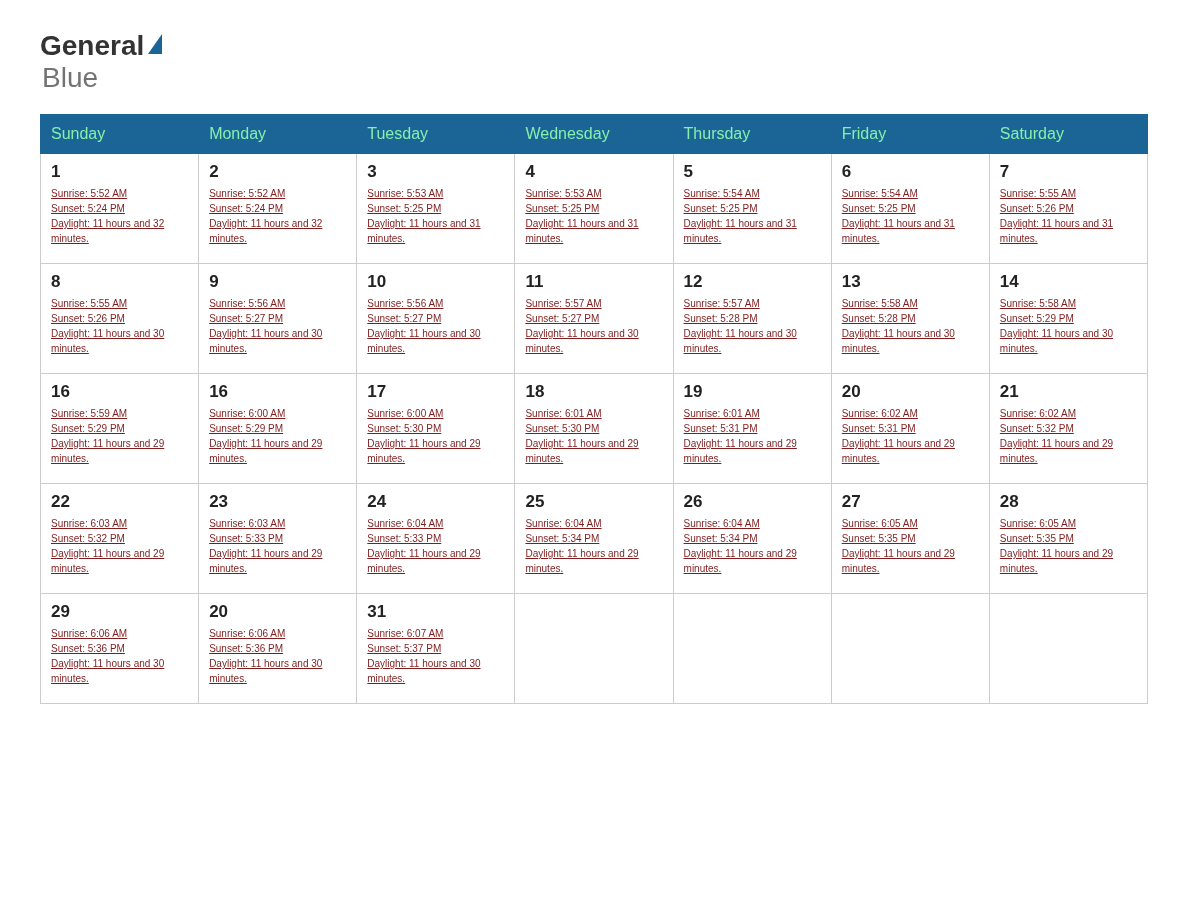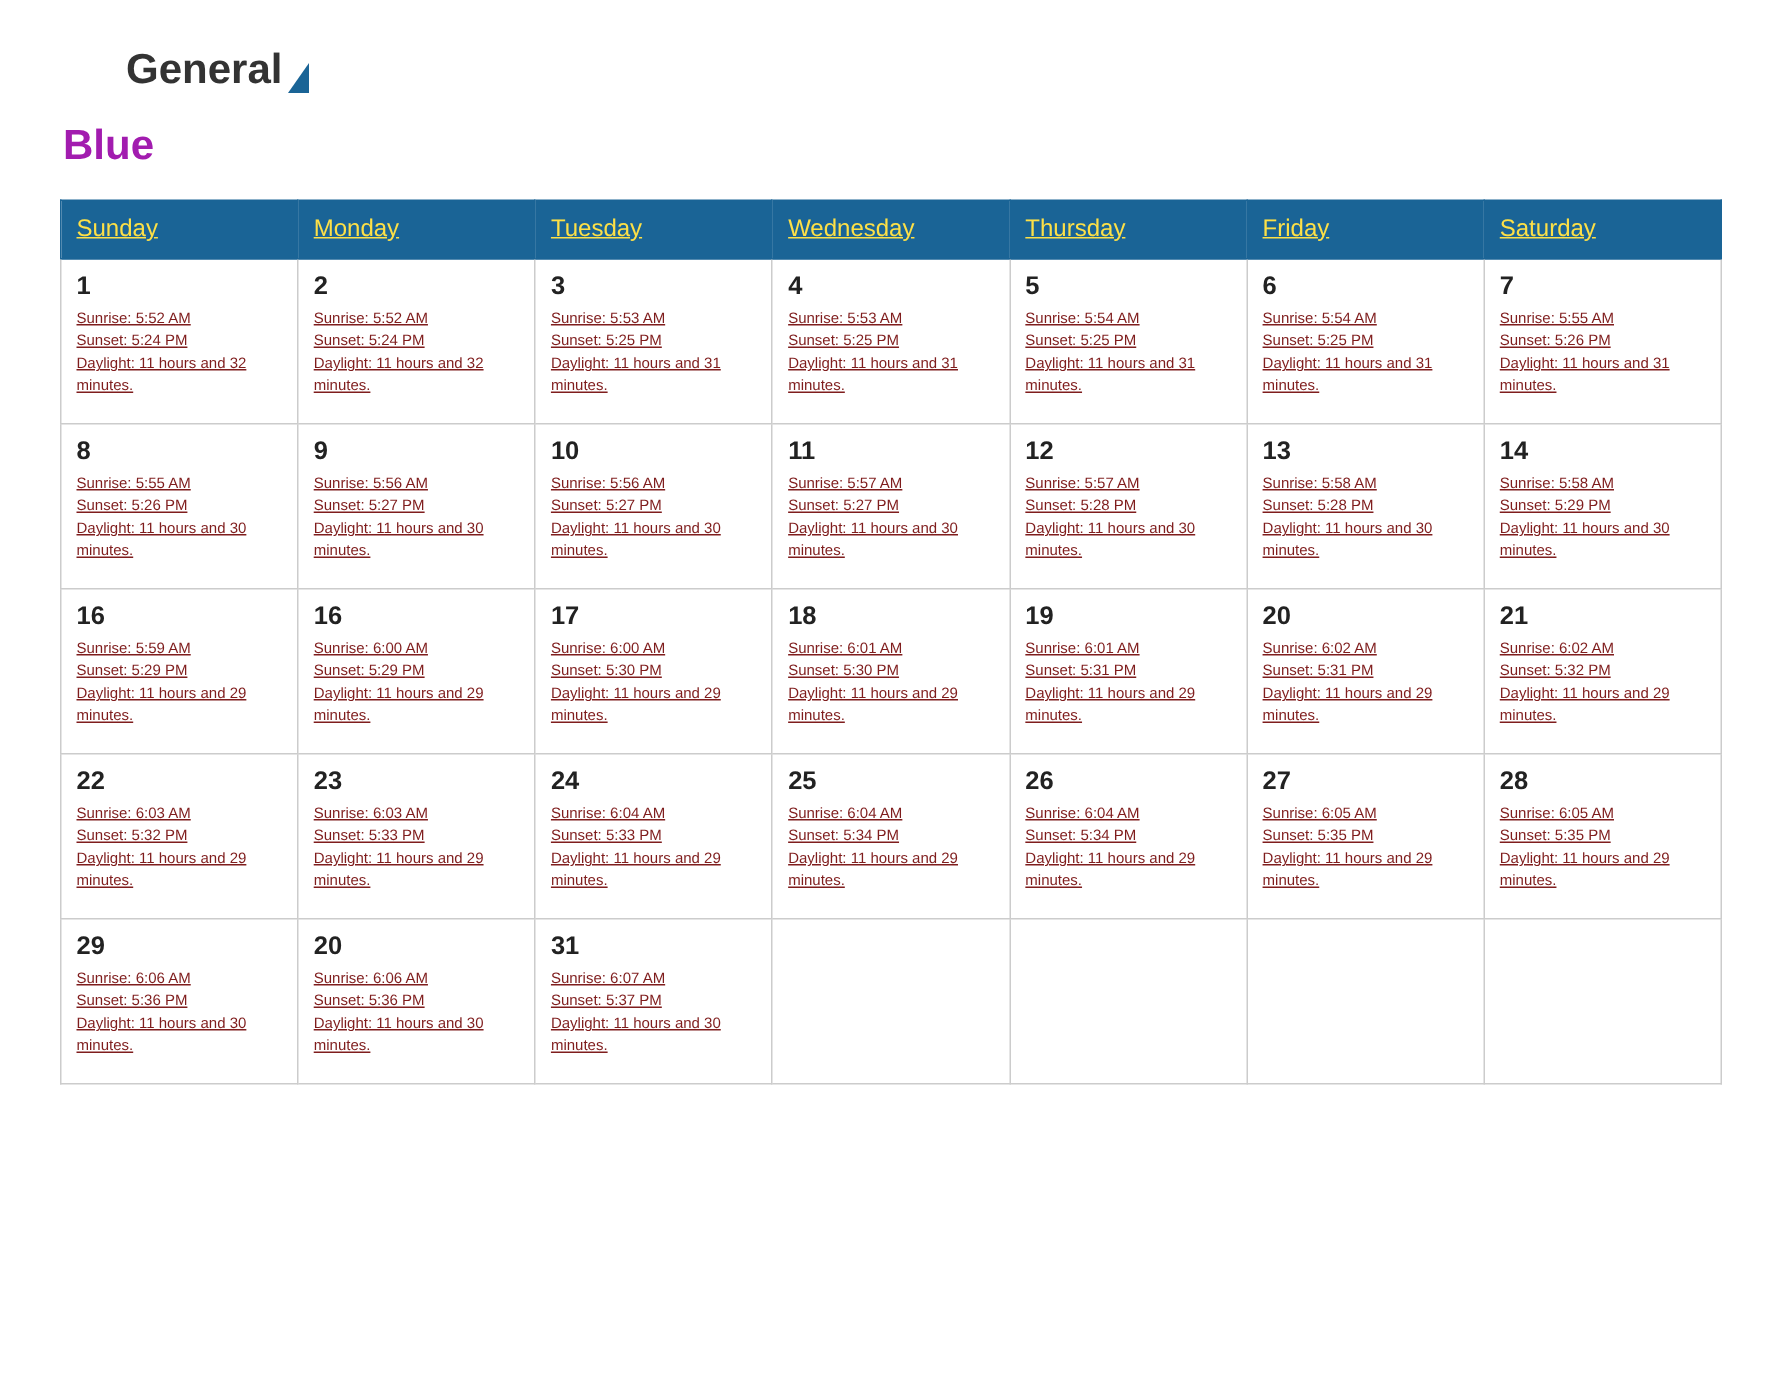--- a/index.html
+++ b/index.html
@@ -23,8 +23,7 @@
     }
     .logo-top {
       display: flex;
-      align-items: flex-end;
-      margin-left: 44px;
+      align-items: flex-start;
     }
     .logo-general {
       font-size: 28px;

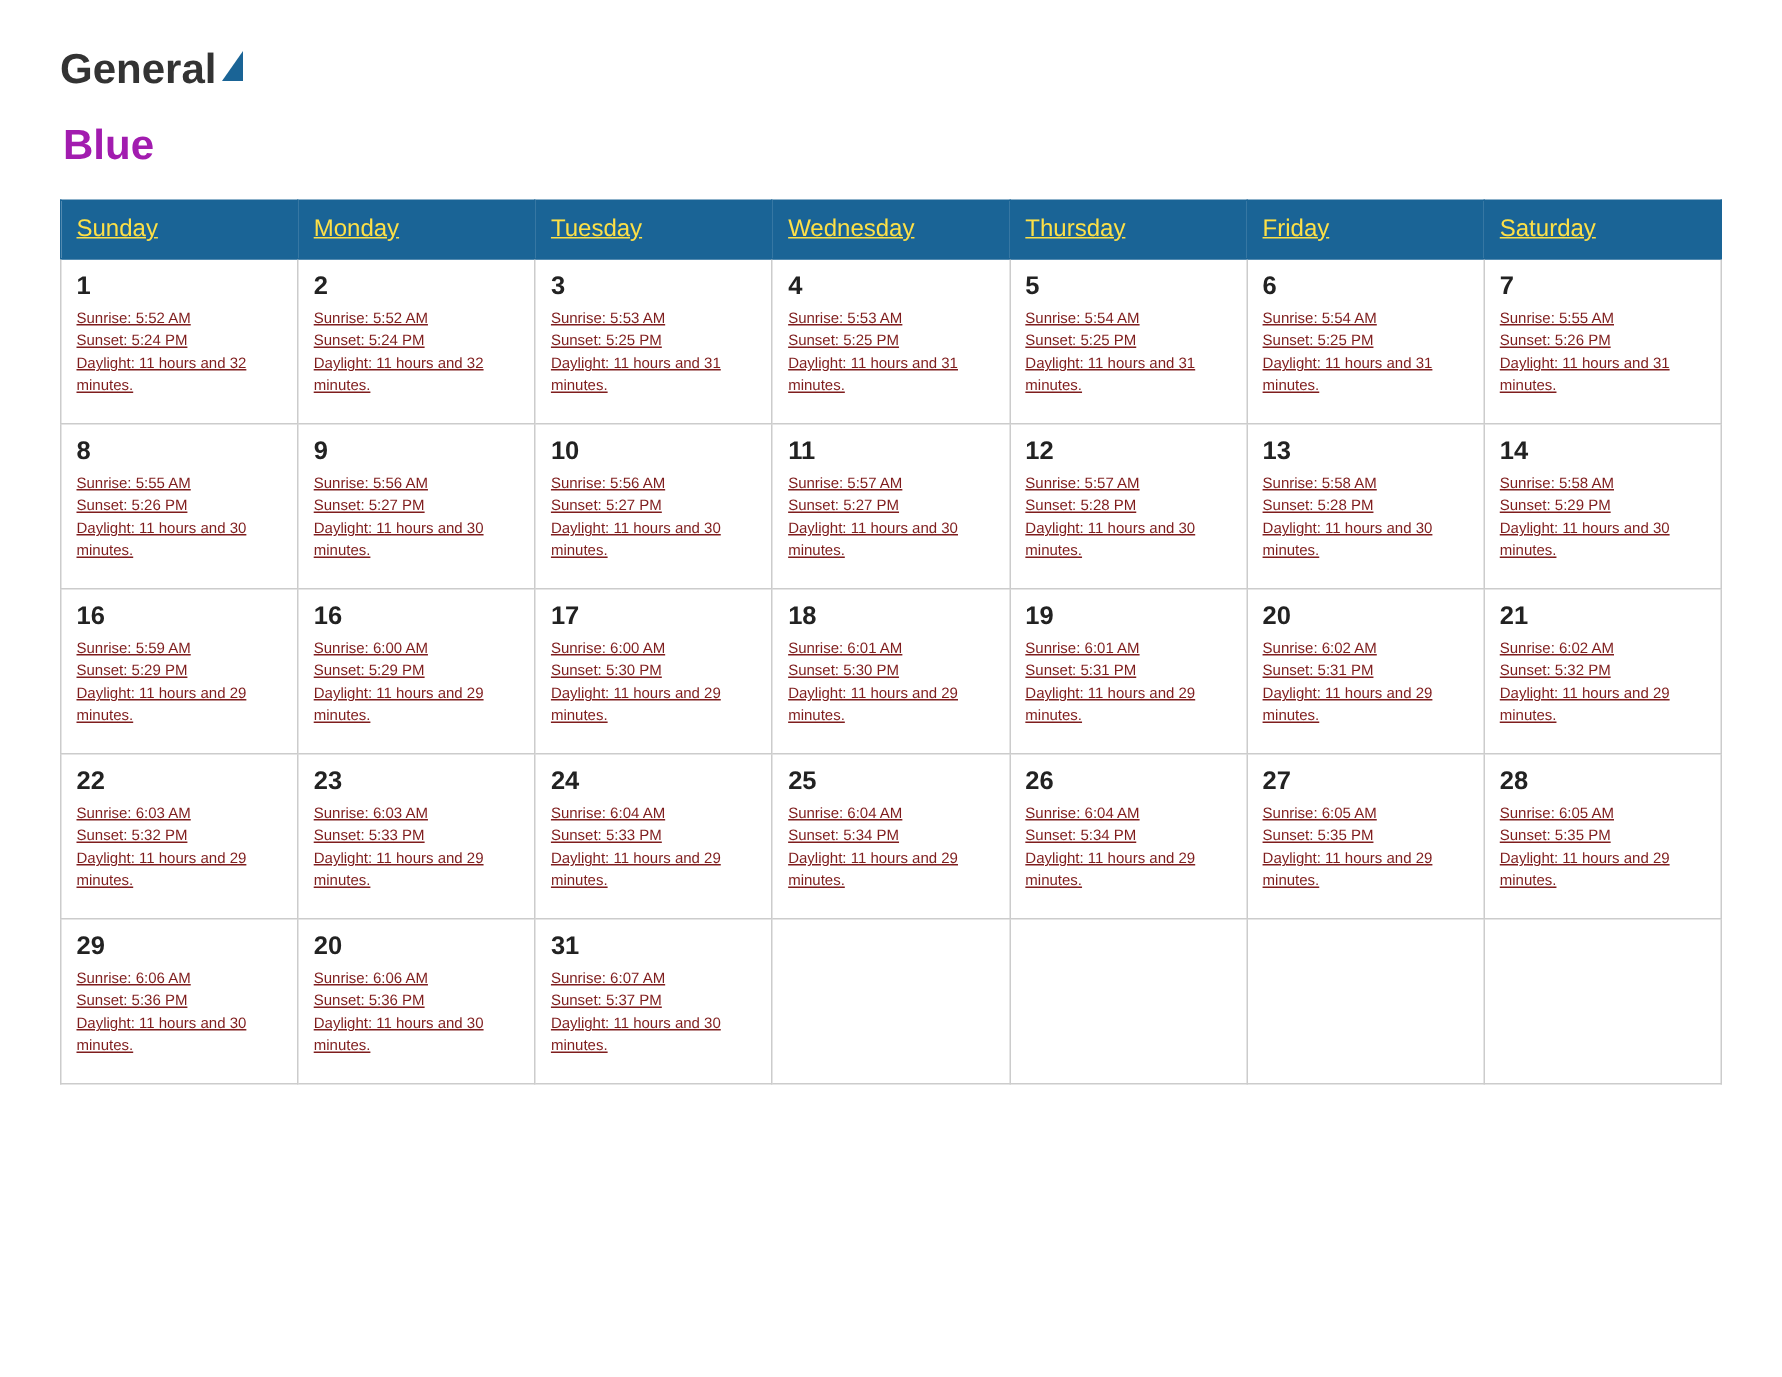--- a/index.html
+++ b/index.html
@@ -40,10 +40,9 @@
     }
     .logo-blue {
       font-size: 28px;
-      font-weight: bold;
-      color: #a21caf;
+      font-weight: normal;
+      color: #737373;
       margin-left: 2px;
-      margin-top: 19px;
     }
     .title-section {
       text-align: right;

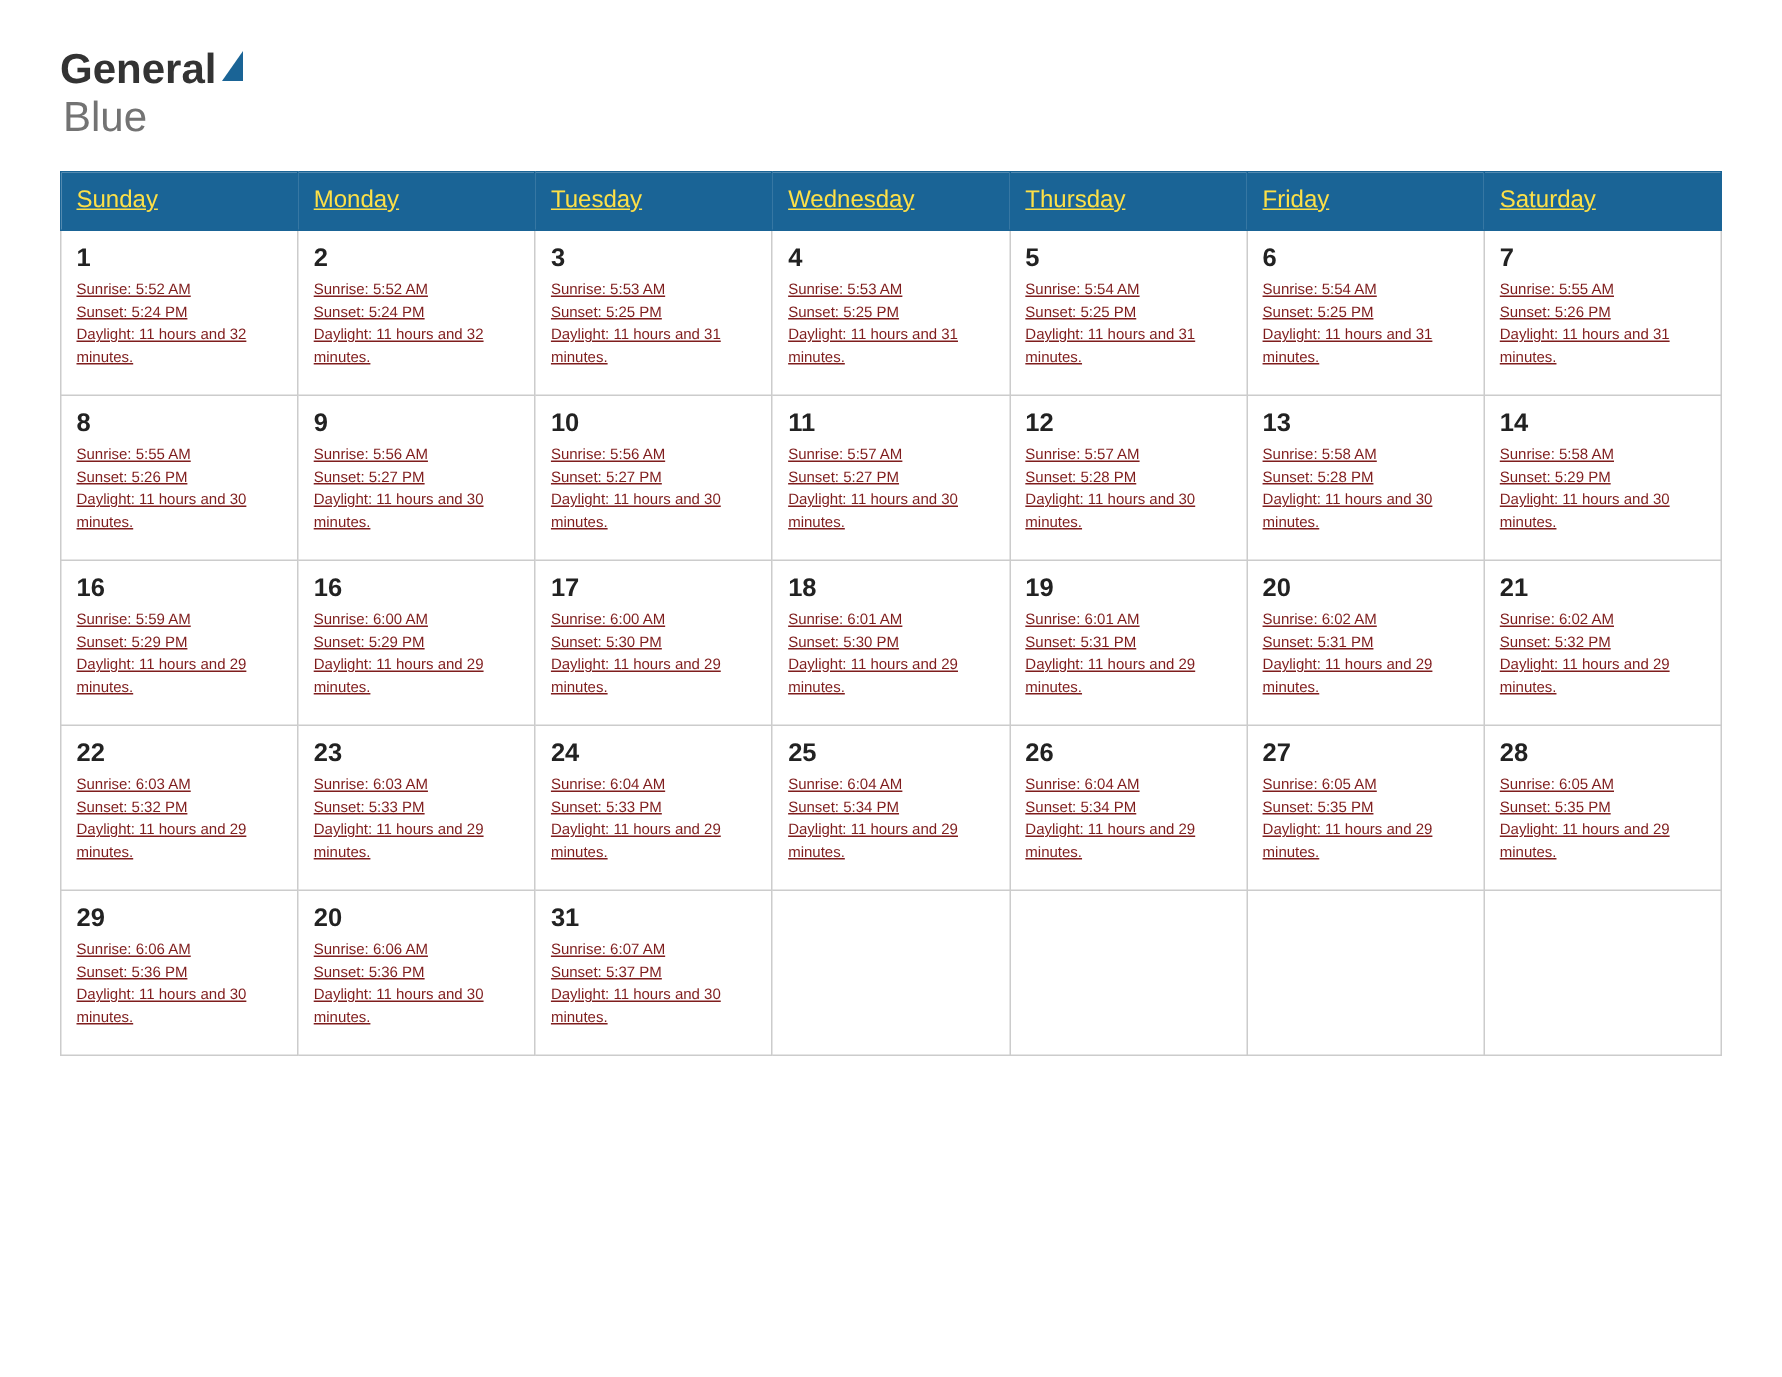--- a/index.html
+++ b/index.html
@@ -64,13 +64,12 @@
     }
     .calendar th {
       background-color: #1a6496;
-      color: #fde047;
+      color: #86efac;
       padding: 10px 10px;
       text-align: left;
       font-size: 16px;
       font-weight: normal;
       border: 1px solid #1a6496;
-      text-decoration: underline;
     }
     .calendar td {
       border: 1px solid #ccc;

